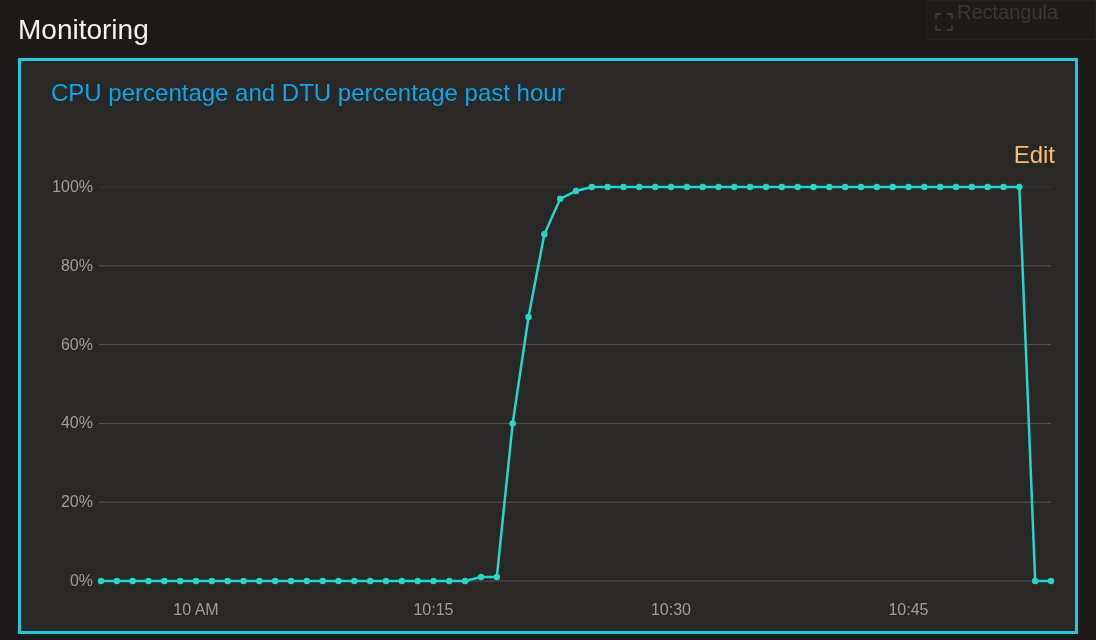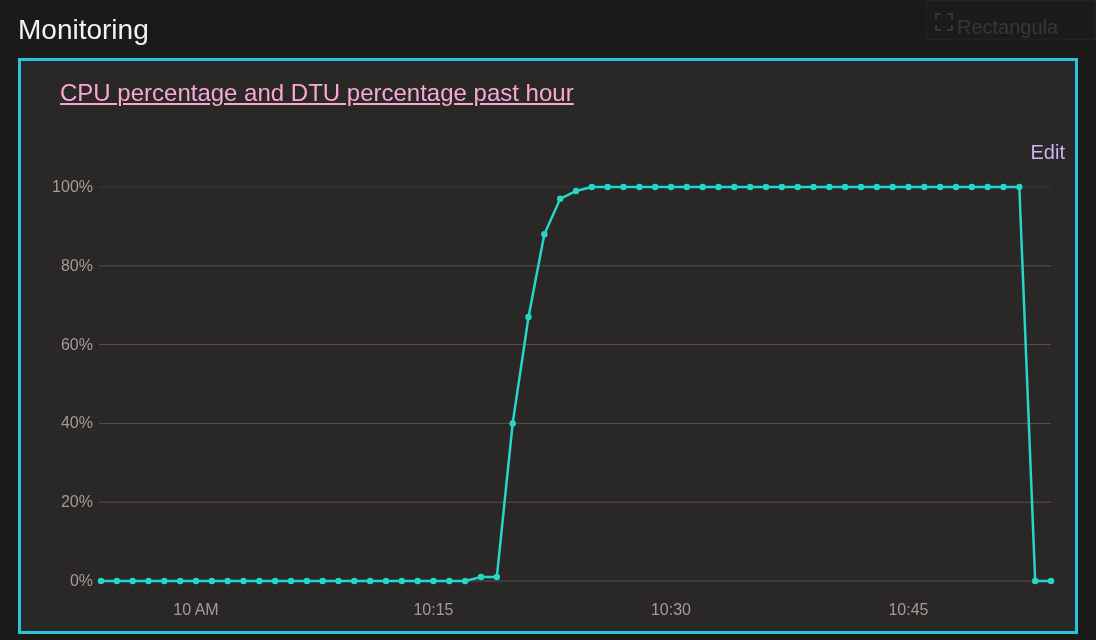--- a/index.html
+++ b/index.html
@@ -61,7 +61,7 @@
     color:#6f6b67;
     font-size:20px;
     display:flex;
-    align-items:flex-end;
+    align-items:flex-start;
     padding-left:30px;
     box-sizing:border-box;
     overflow:hidden;

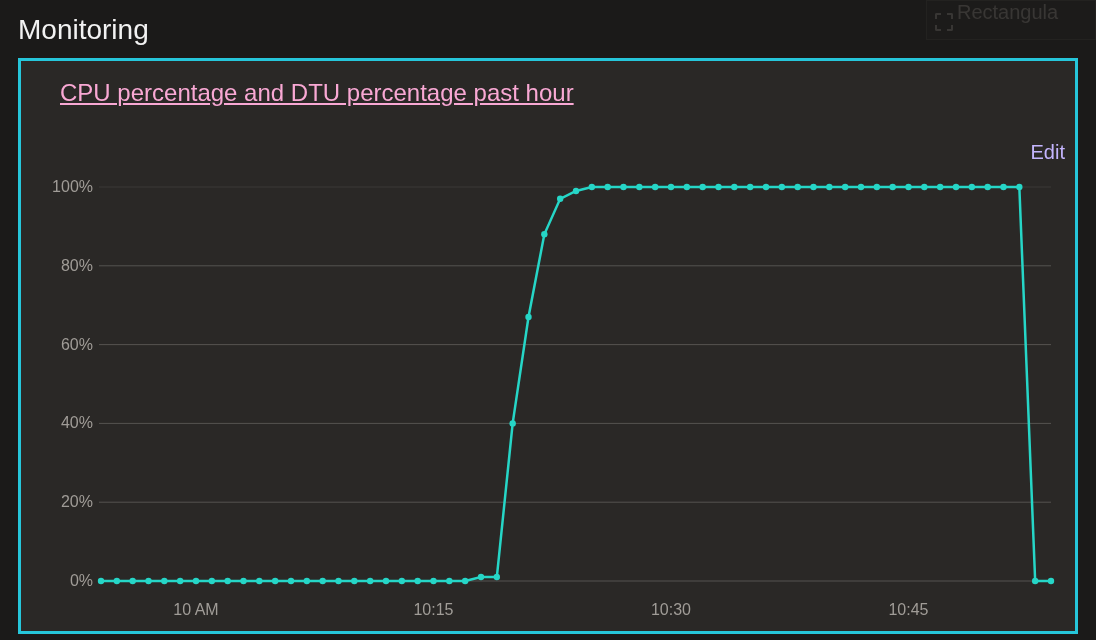--- a/index.html
+++ b/index.html
@@ -39,9 +39,8 @@
   .tile-title {
     font-size: 24px;
     font-weight: 400;
-    color: #f9a8d4;
-    margin: 4px 0 0 23px;
-    text-decoration: underline;
+    color: #0ea5e9;
+    margin: 4px 0 0 14px;
   }
   .edit-link {
     position: absolute;

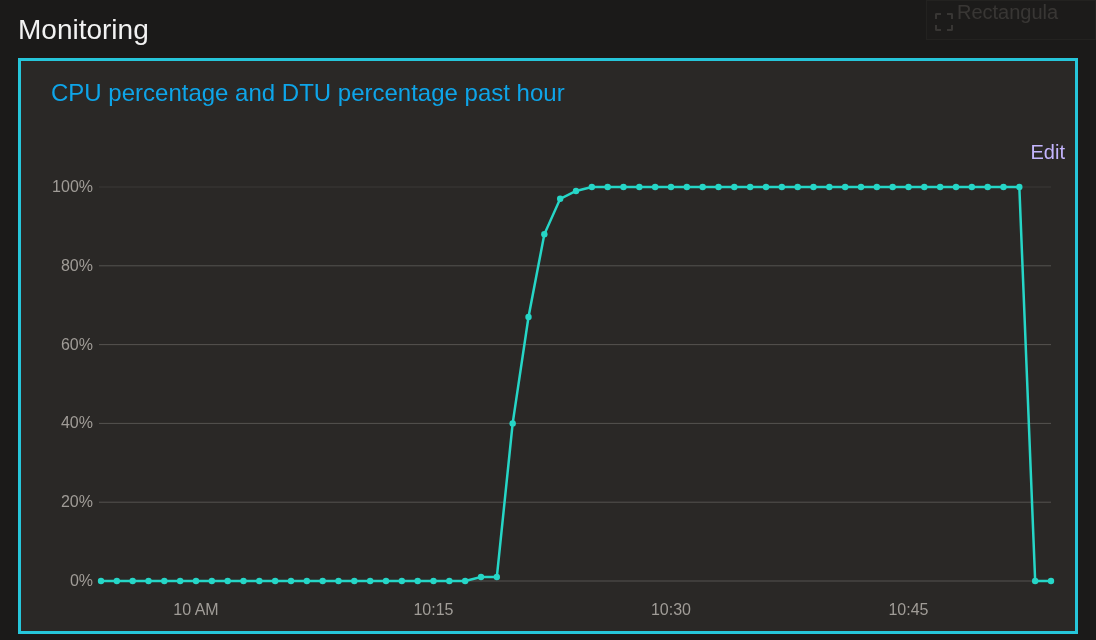--- a/index.html
+++ b/index.html
@@ -44,10 +44,10 @@
   }
   .edit-link {
     position: absolute;
-    right: 10px;
+    right: 20px;
     top: 80px;
-    font-size: 20px;
-    color: #c4b5fd;
+    font-size: 24px;
+    color: #fdba74;
     cursor: pointer;
   }
   .ghost-btn{

